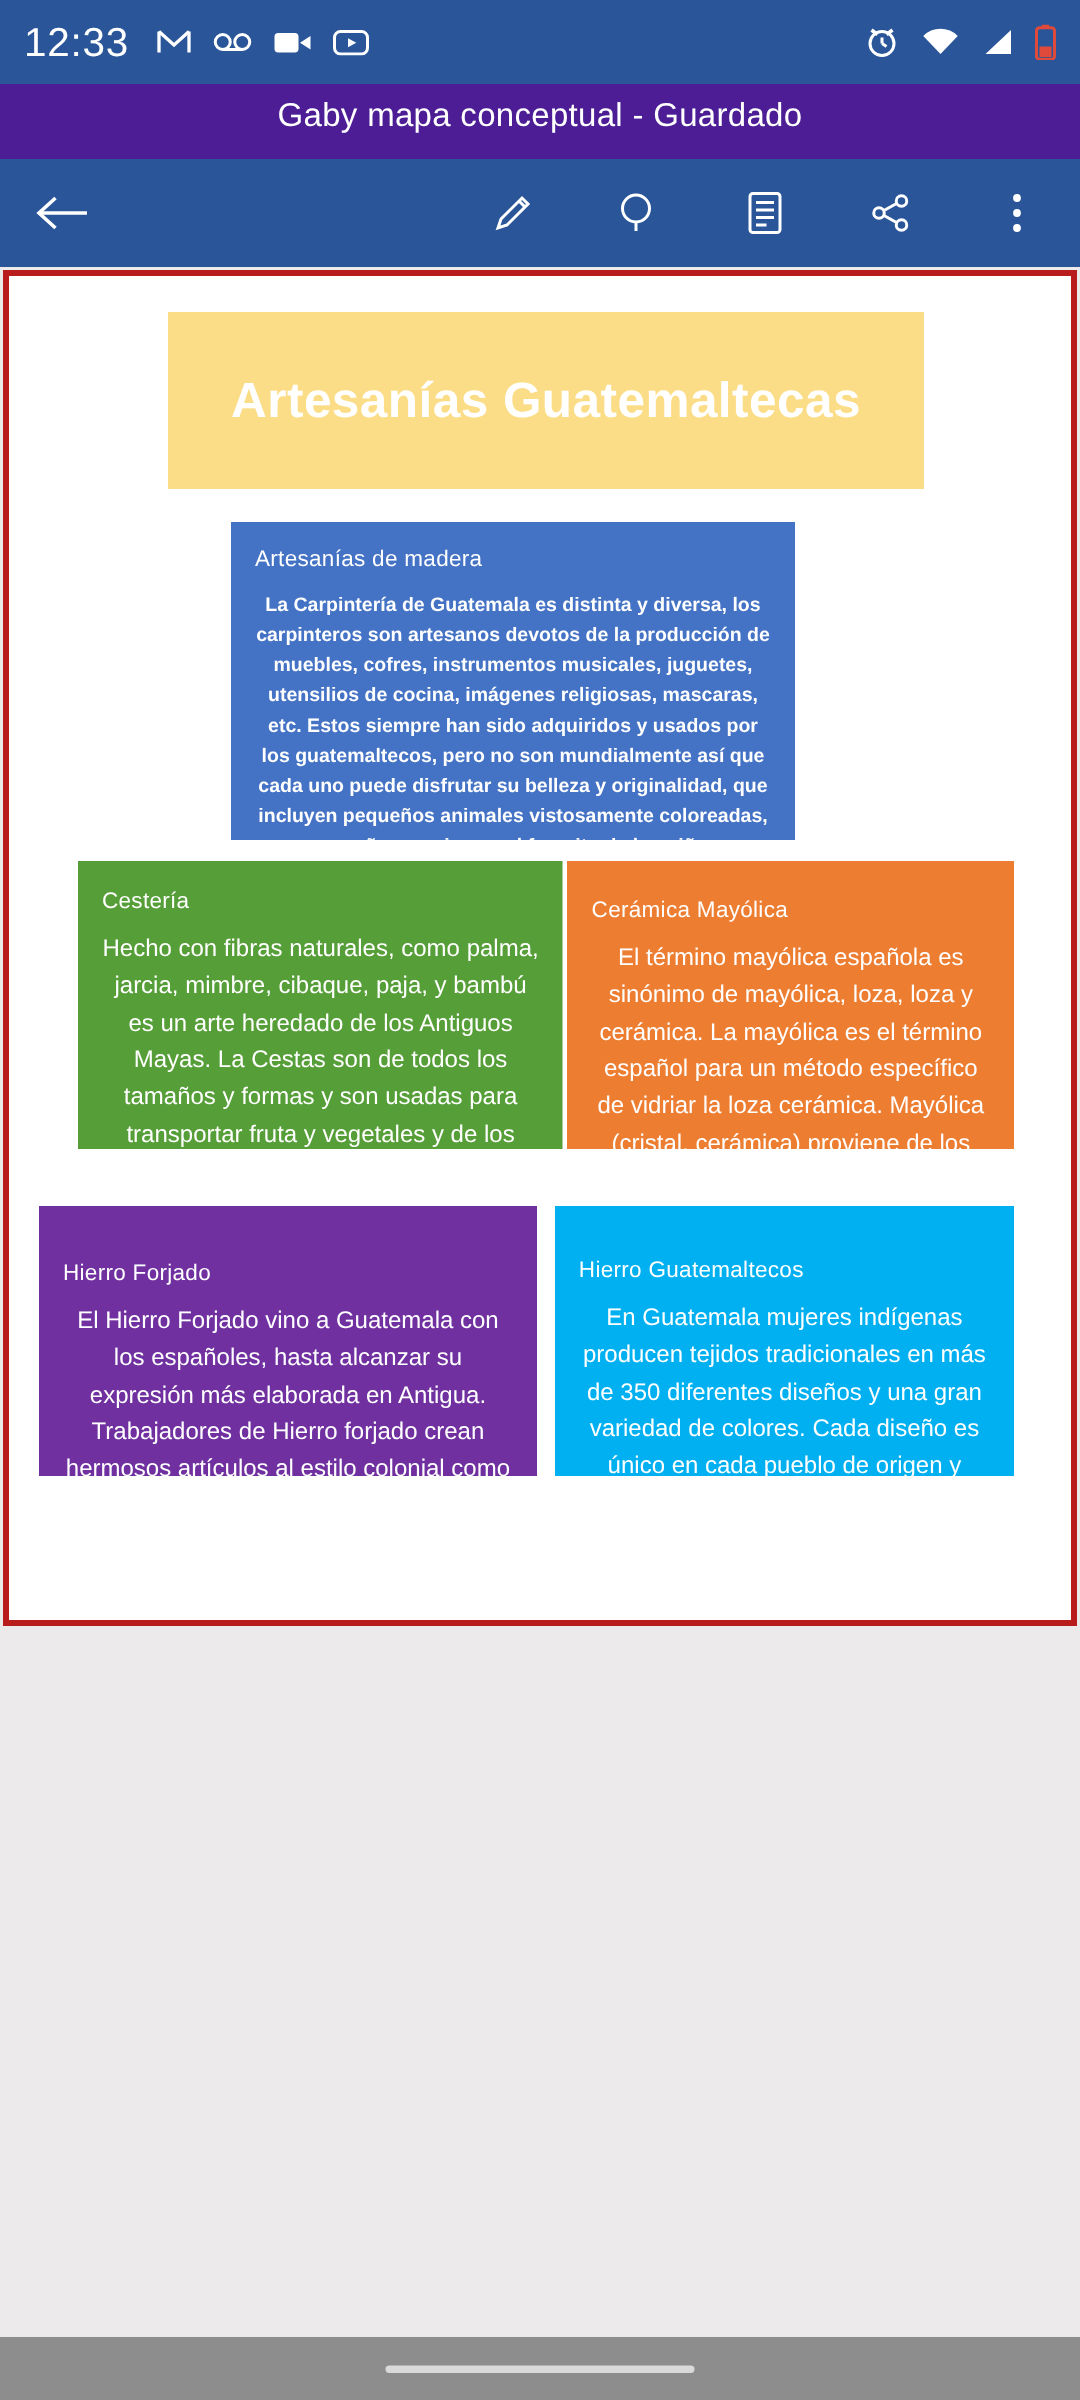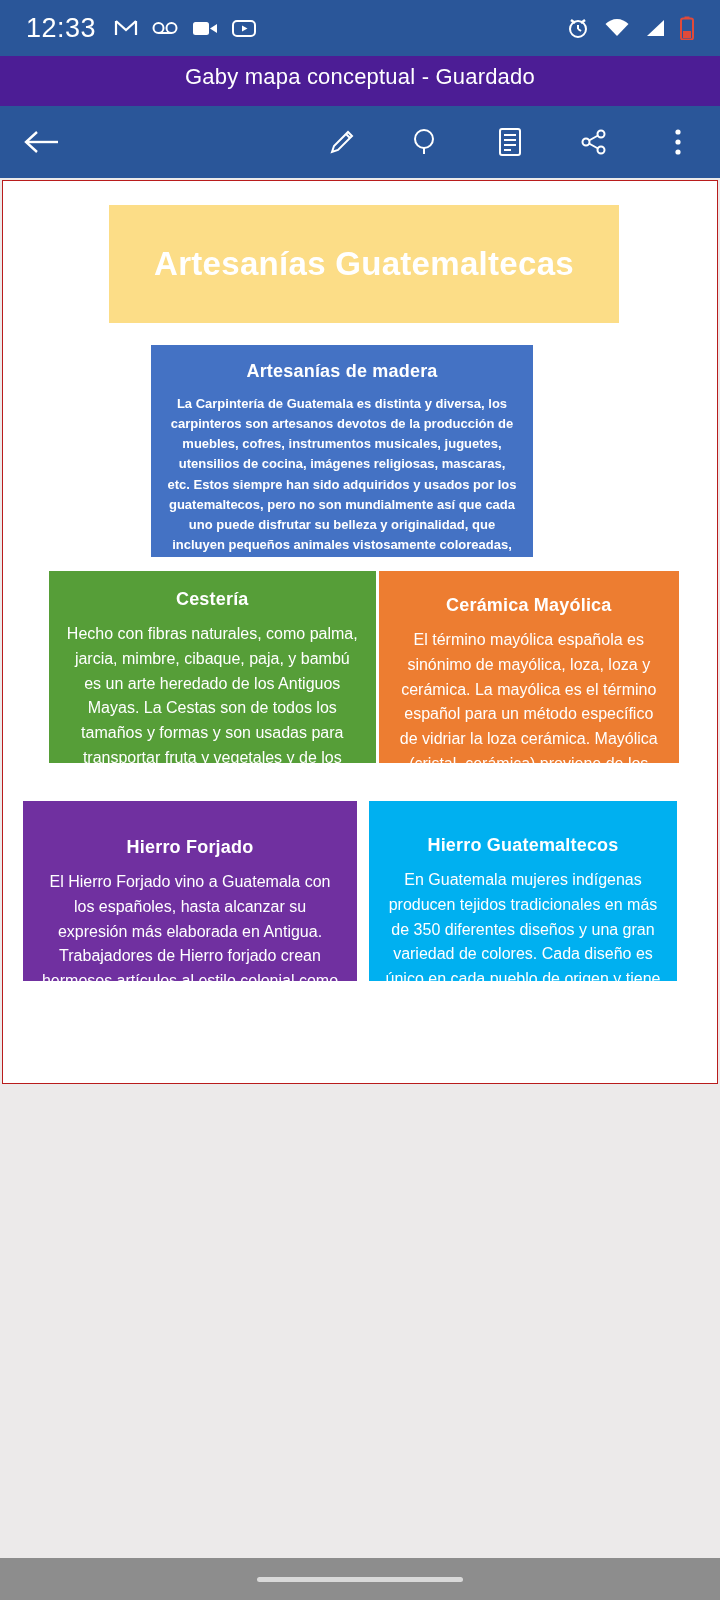--- a/index.html
+++ b/index.html
@@ -27,7 +27,7 @@
     color: #ffffff;
     display: flex;
     align-items: center;
-    padding: 0 26px;
+    padding: 0 16px;
     flex: none;
   }
   .clock {

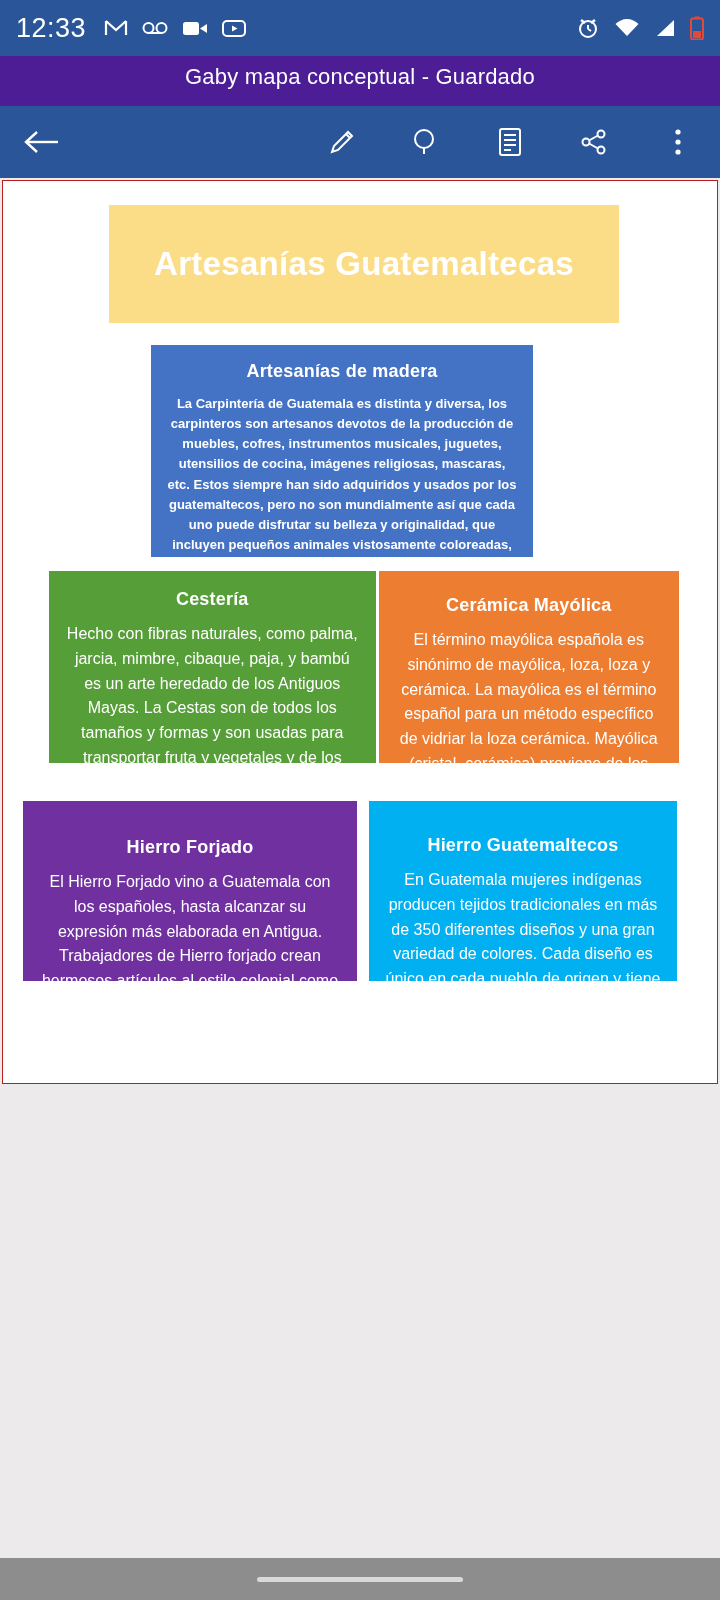--- a/index.html
+++ b/index.html
@@ -91,7 +91,7 @@
   .page {
     background: #ffffff;
     margin: 2px 2px 0 2px;
-    border: 1px solid #b91c1c;
+    border: 4px solid #b91c1c;
     height: 904px;
     padding: 0 18px;
     position: relative;

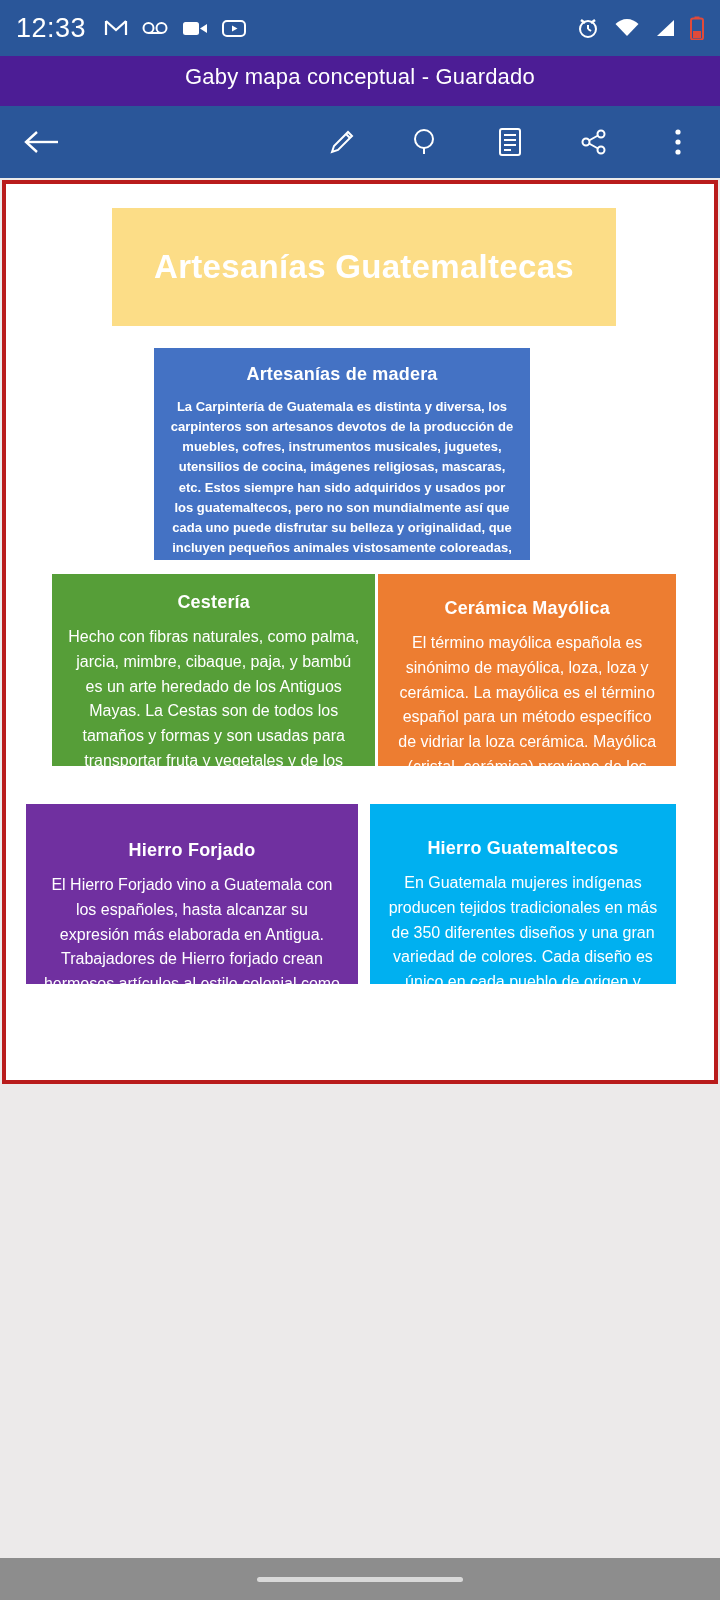--- a/index.html
+++ b/index.html
@@ -118,9 +118,8 @@
     overflow: hidden;
   }
   .card-title {
-    text-align: center;
-    font-size: 18px;
-    font-weight: bold;
+    font-size: 15px;
+    font-weight: normal;
     margin-bottom: 12px;
     letter-spacing: 0.2px;
   }

